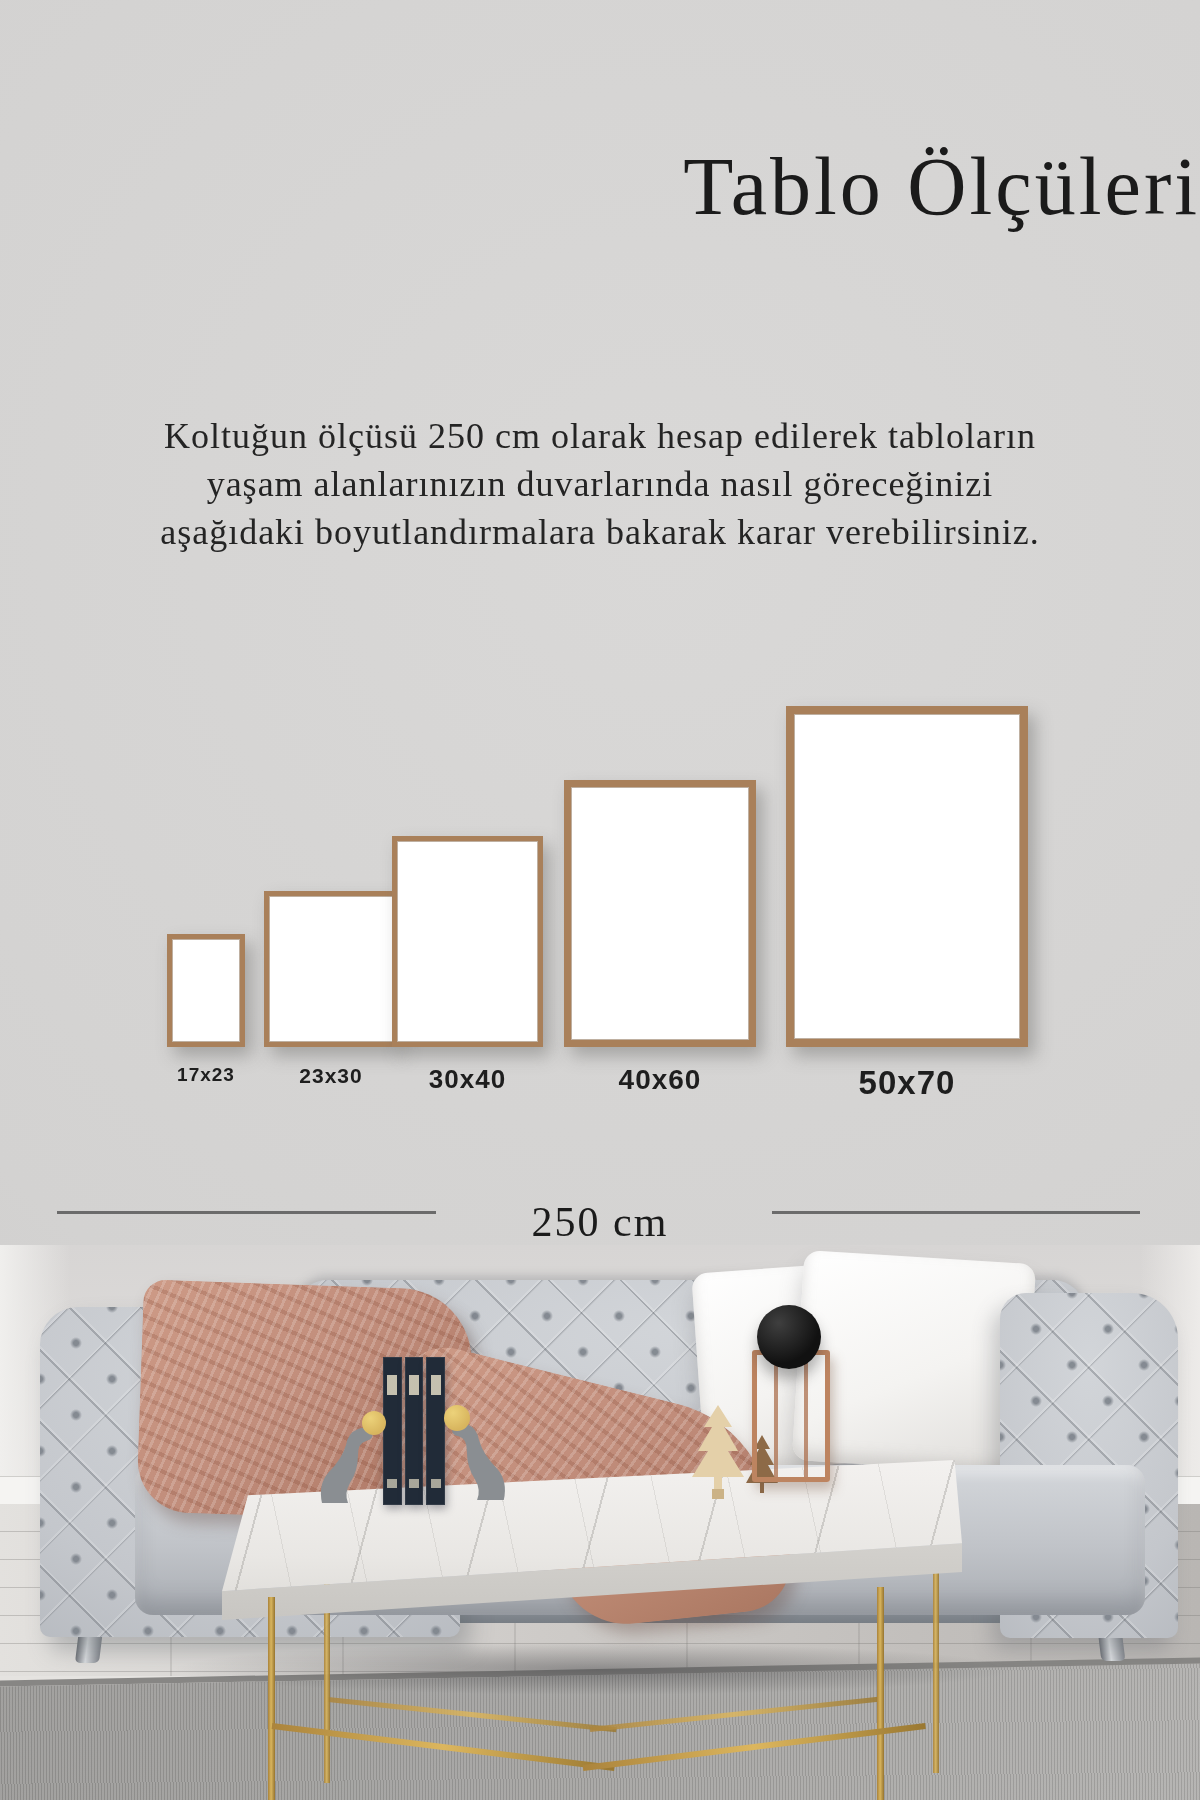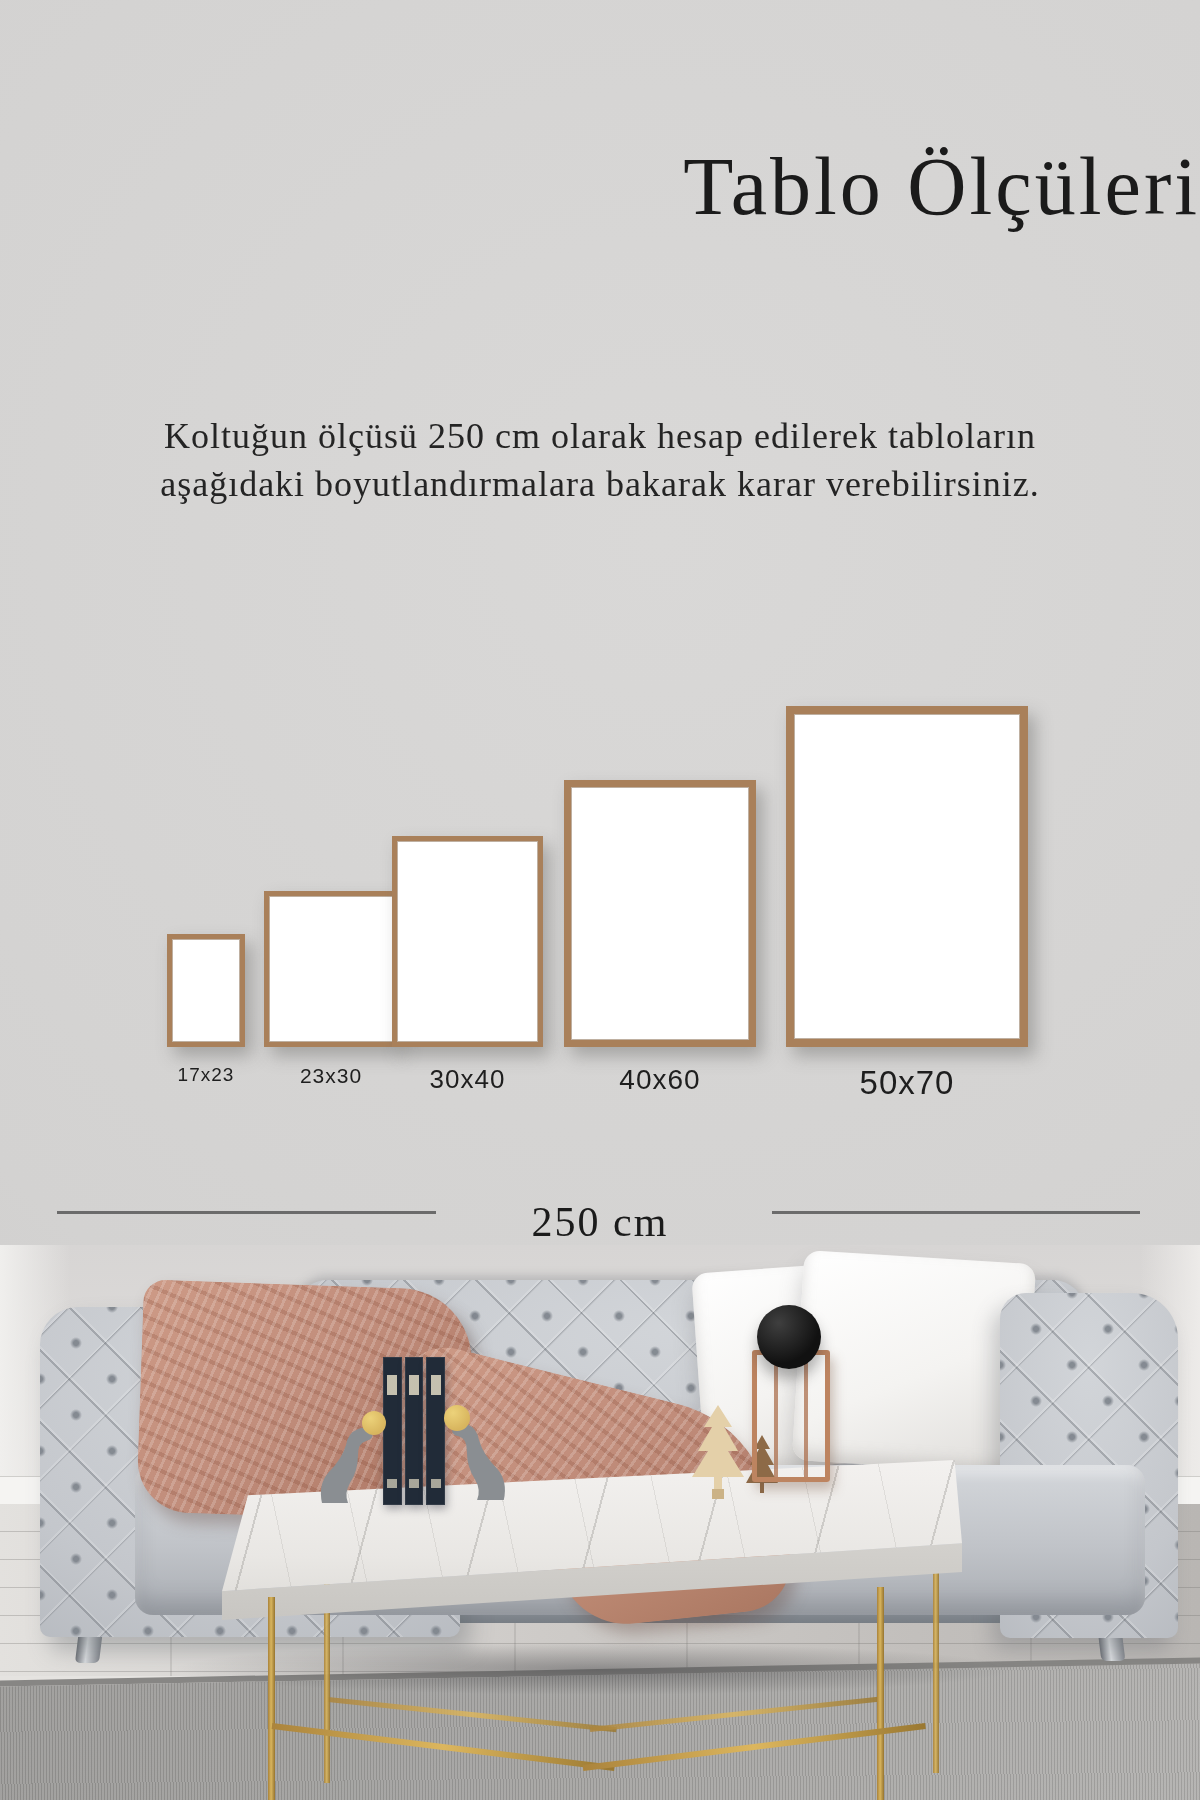--- a/index.html
+++ b/index.html
@@ -148,6 +148,7 @@
 
   <div class="desc">
       <div class="desc-line">Koltuğun ölçüsü 250 cm olarak hesap edilerek tabloların</div>
+      <div class="desc-line">yaşam alanlarınızın duvarlarında nasıl göreceğinizi</div>
       <div class="desc-line">aşağıdaki boyutlandırmalara bakarak karar verebilirsiniz.</div>
     </div>
 

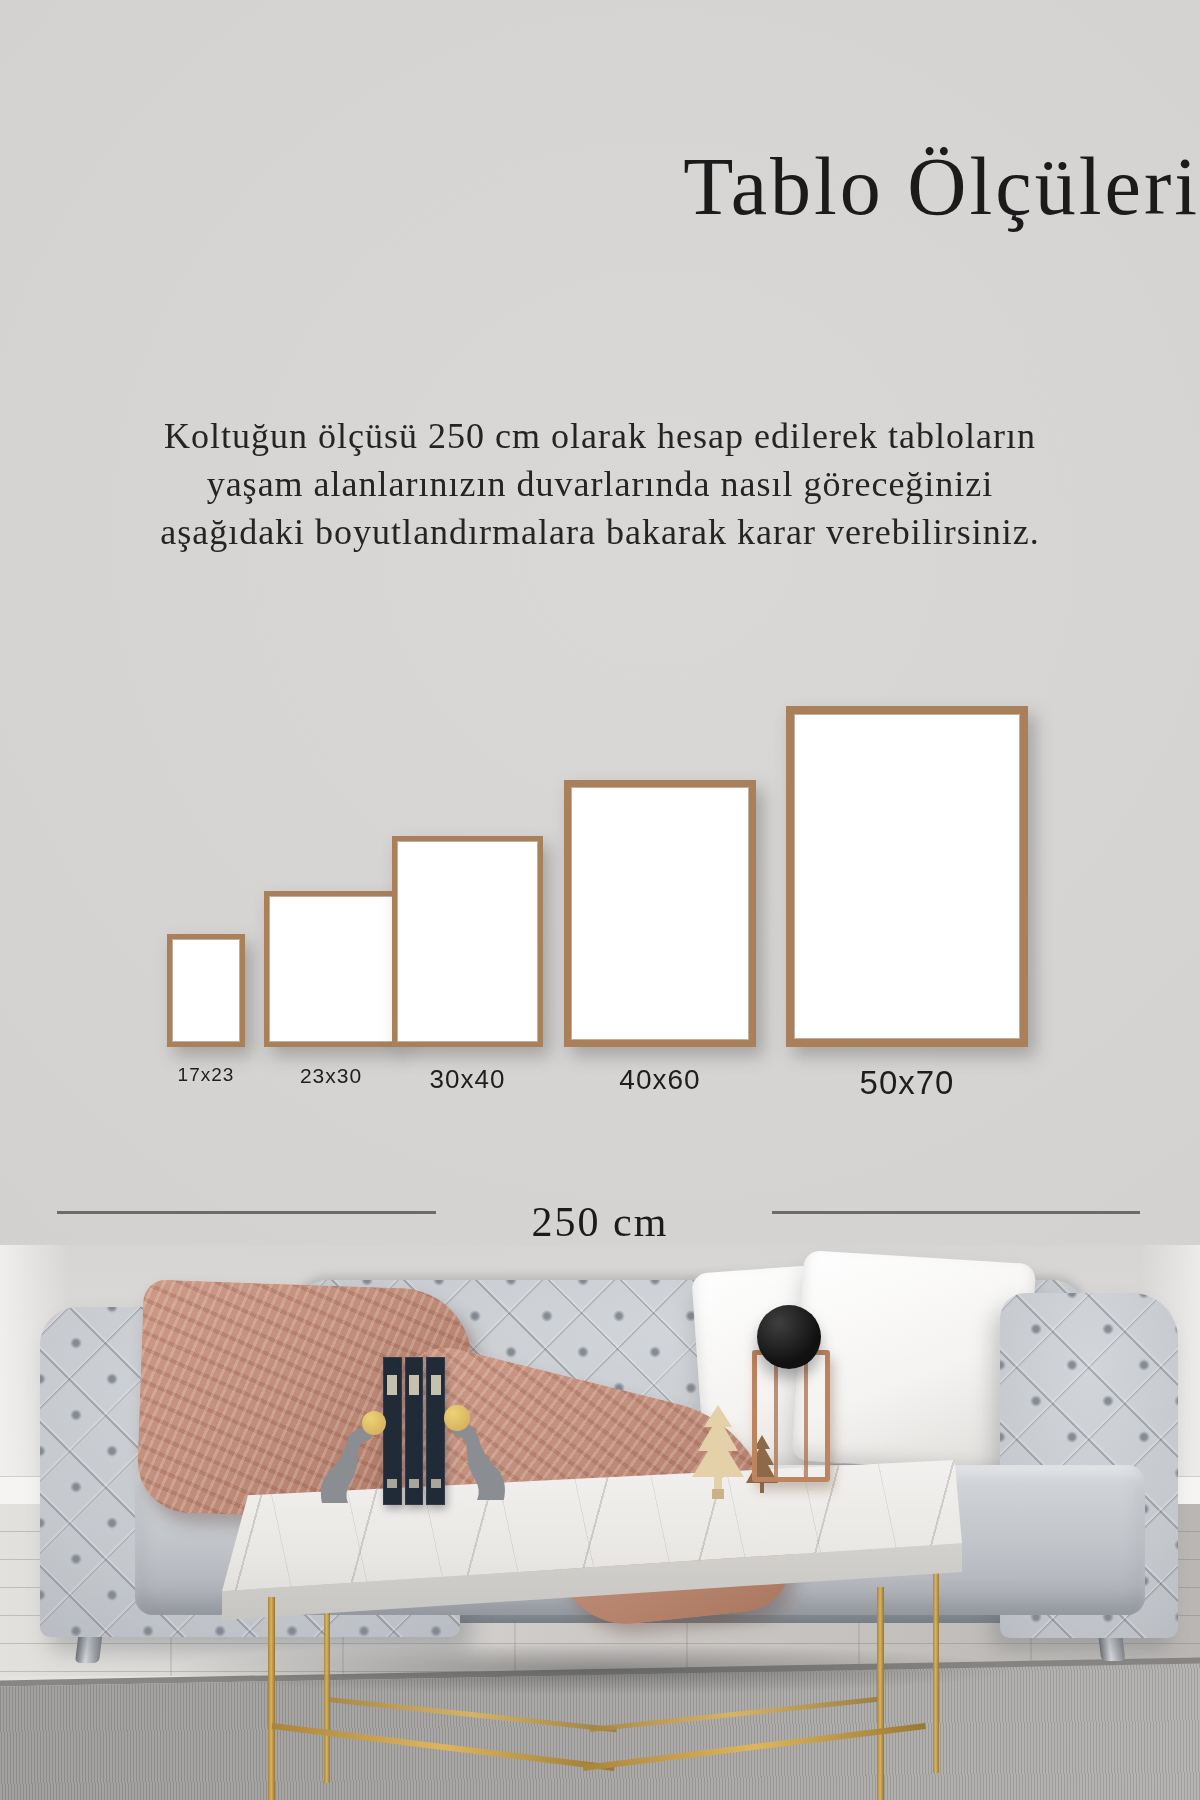--- a/index.html
+++ b/index.html
@@ -14,7 +14,7 @@
     font-size:36px;line-height:48px;letter-spacing:1px;color:#242424;}
 
   
-  .frames-row{position:absolute;inset:0;}
+  .frames-row{position:absolute;inset:0;font-weight:bold;}
   .frame-wrap{position:absolute;text-align:center;}
   .frame-box{box-sizing:border-box;width:100%;background:#fff;
     border-style:solid;border-color:var(--wood,#a9805a);

